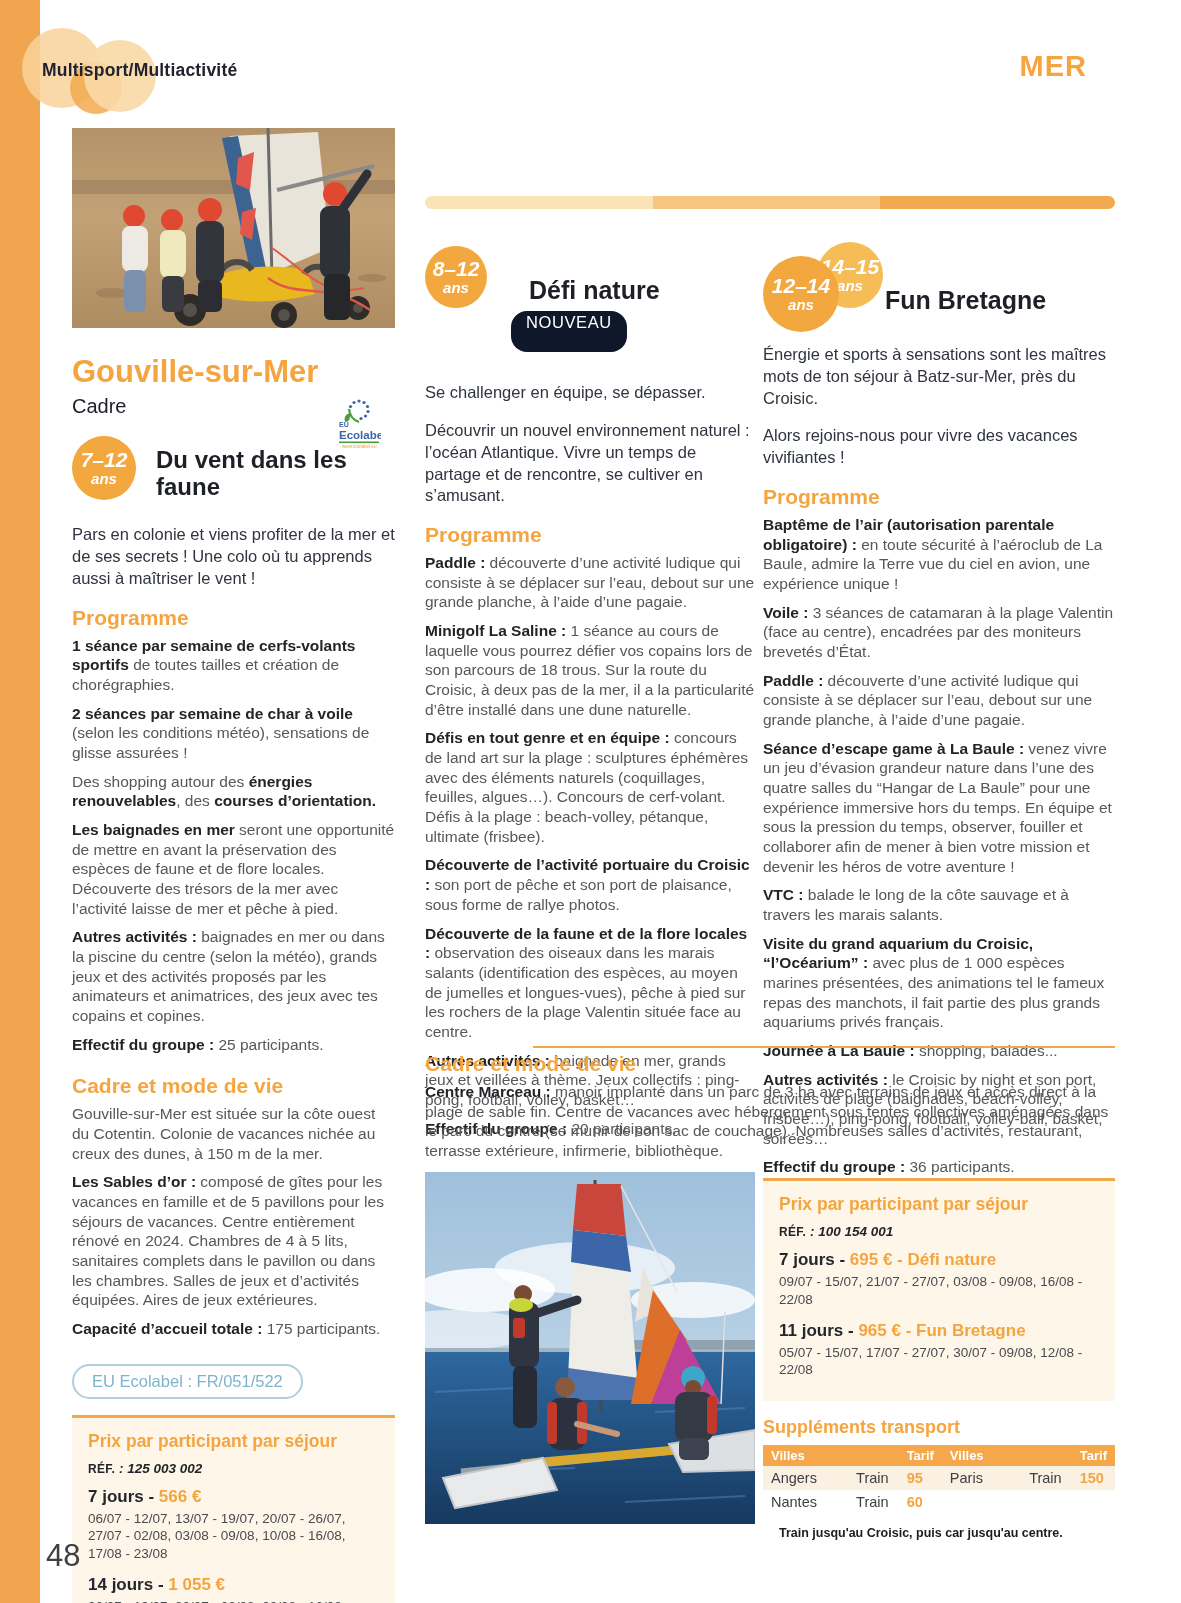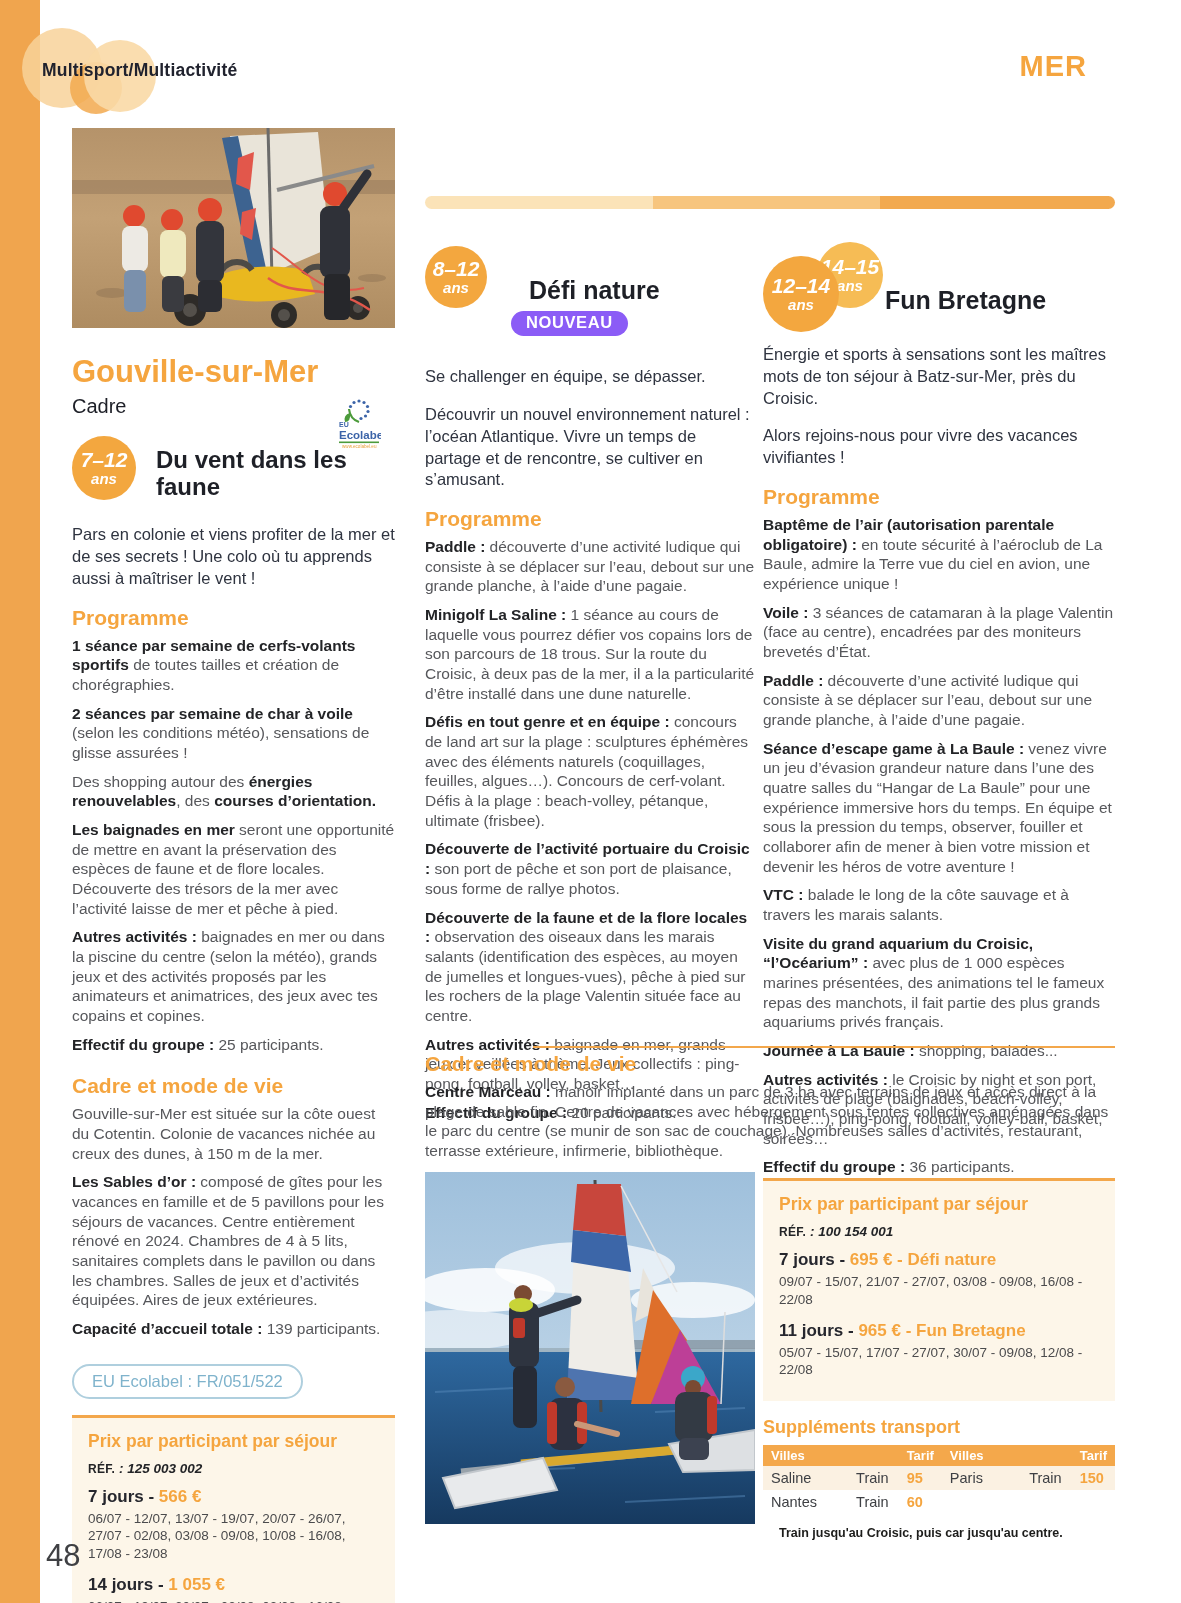--- a/index.html
+++ b/index.html
@@ -38,7 +38,7 @@
   .prog-title{font-size:24px;font-weight:bold;color:#1E2027;line-height:1.13;}
   .badge-row .prog-title{margin:10px 0 0 20px;}
 
-  .new-pill{display:inline-block;background:#8b5cf6;color:#fff;font-weight:bold;font-size:16.5px;padding:2px 15px 4px;border-radius:16px;margin:7px 0 0 2px;letter-spacing:.6px;}
+  .new-pill{display:inline-block;background:#0f172a;color:#fff;font-weight:normal;font-size:16.5px;padding:2px 15px 20px;border-radius:16px;margin:7px 0 0 2px;letter-spacing:.6px;}
 
   
   .col{position:absolute;}

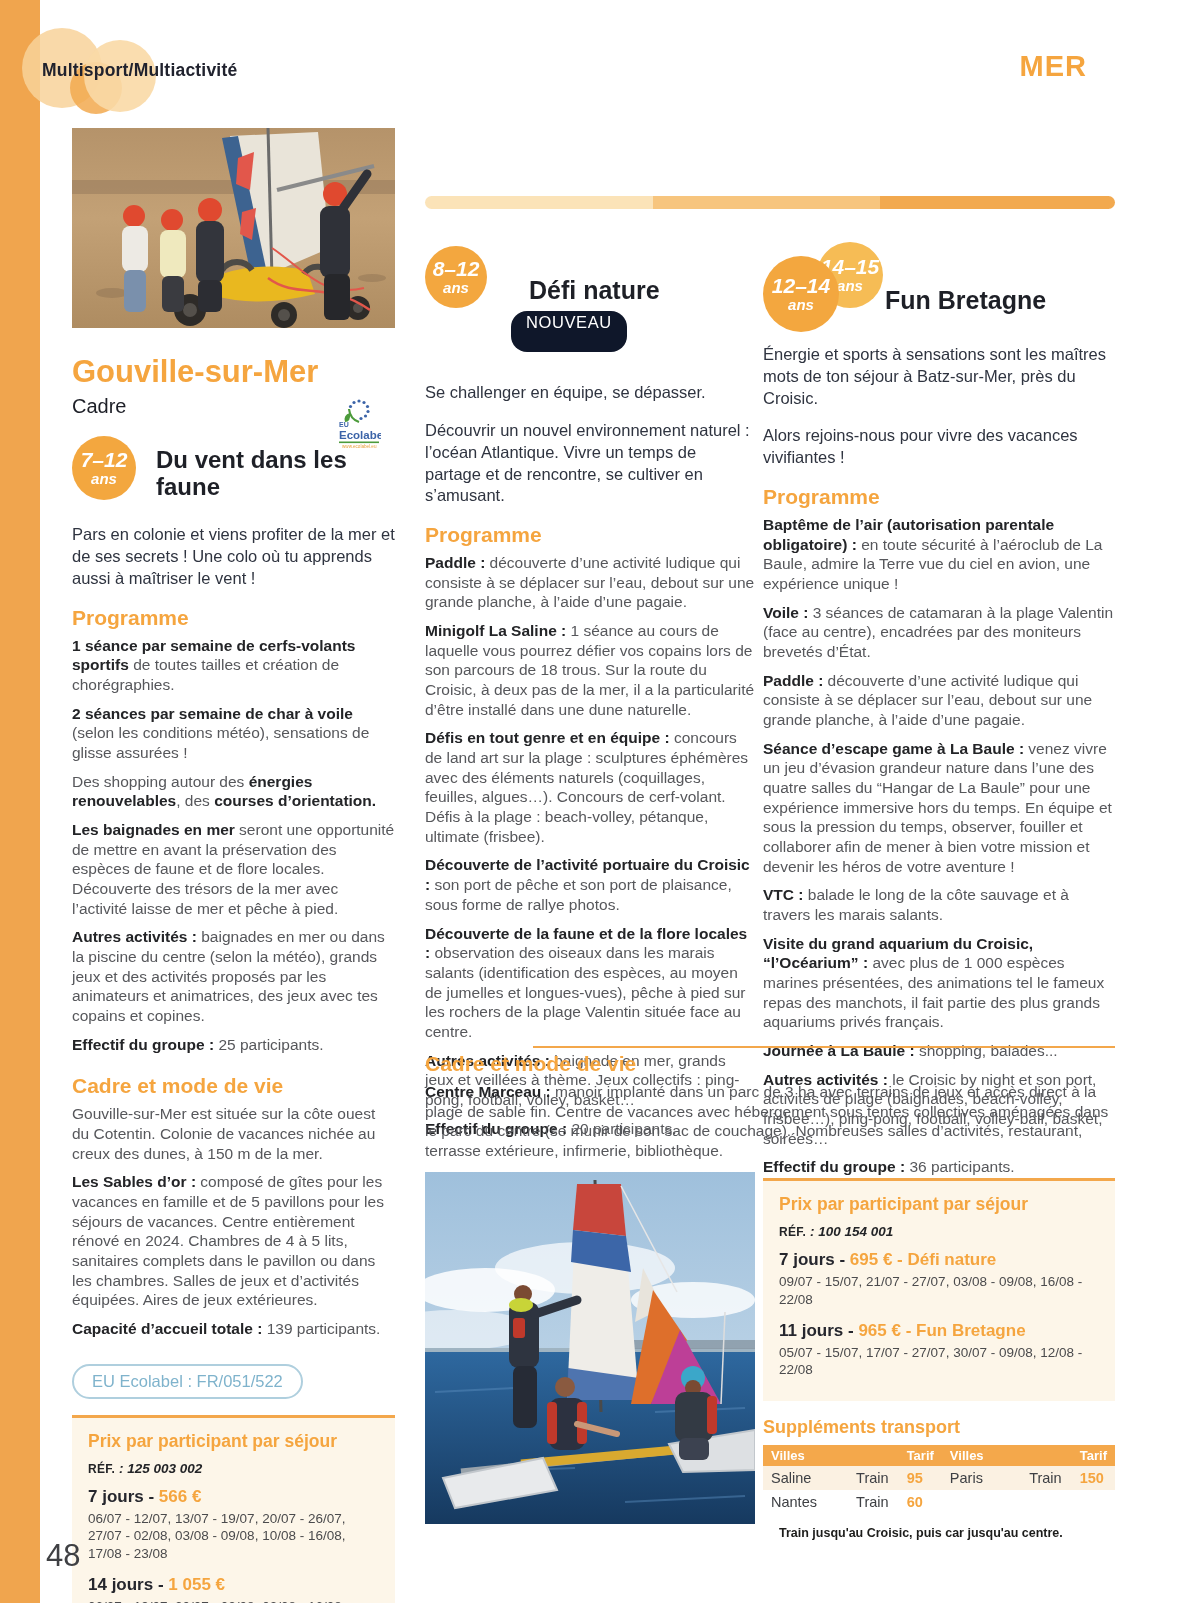--- a/index.html
+++ b/index.html
@@ -209,7 +209,7 @@
     <div class="body-block">
         <p><span>Gouville-sur-Mer est située sur la côte ouest du Cotentin. Colonie de vacances nichée au creux des dunes, à 150 m de la mer.</span></p>
         <p><b>Les Sables d’or :</b><span> composé de gîtes pour les vacances en famille et de 5 pavillons pour les séjours de vacances. Centre entièrement rénové en 2024. Chambres de 4 à 5 lits, sanitaires complets dans le pavillon ou dans les chambres. Salles de jeux et d’activités équipées. Aires de jeux extérieures.</span></p>
-        <p><b>Capacité d’accueil totale :</b><span> 139 participants.</span></p>
+        <p><b>Capacité d’accueil totale :</b><span> 175 participants.</span></p>
       </div>
 
     <div class="eco-pill">EU Ecolabel : FR/051/522</div>

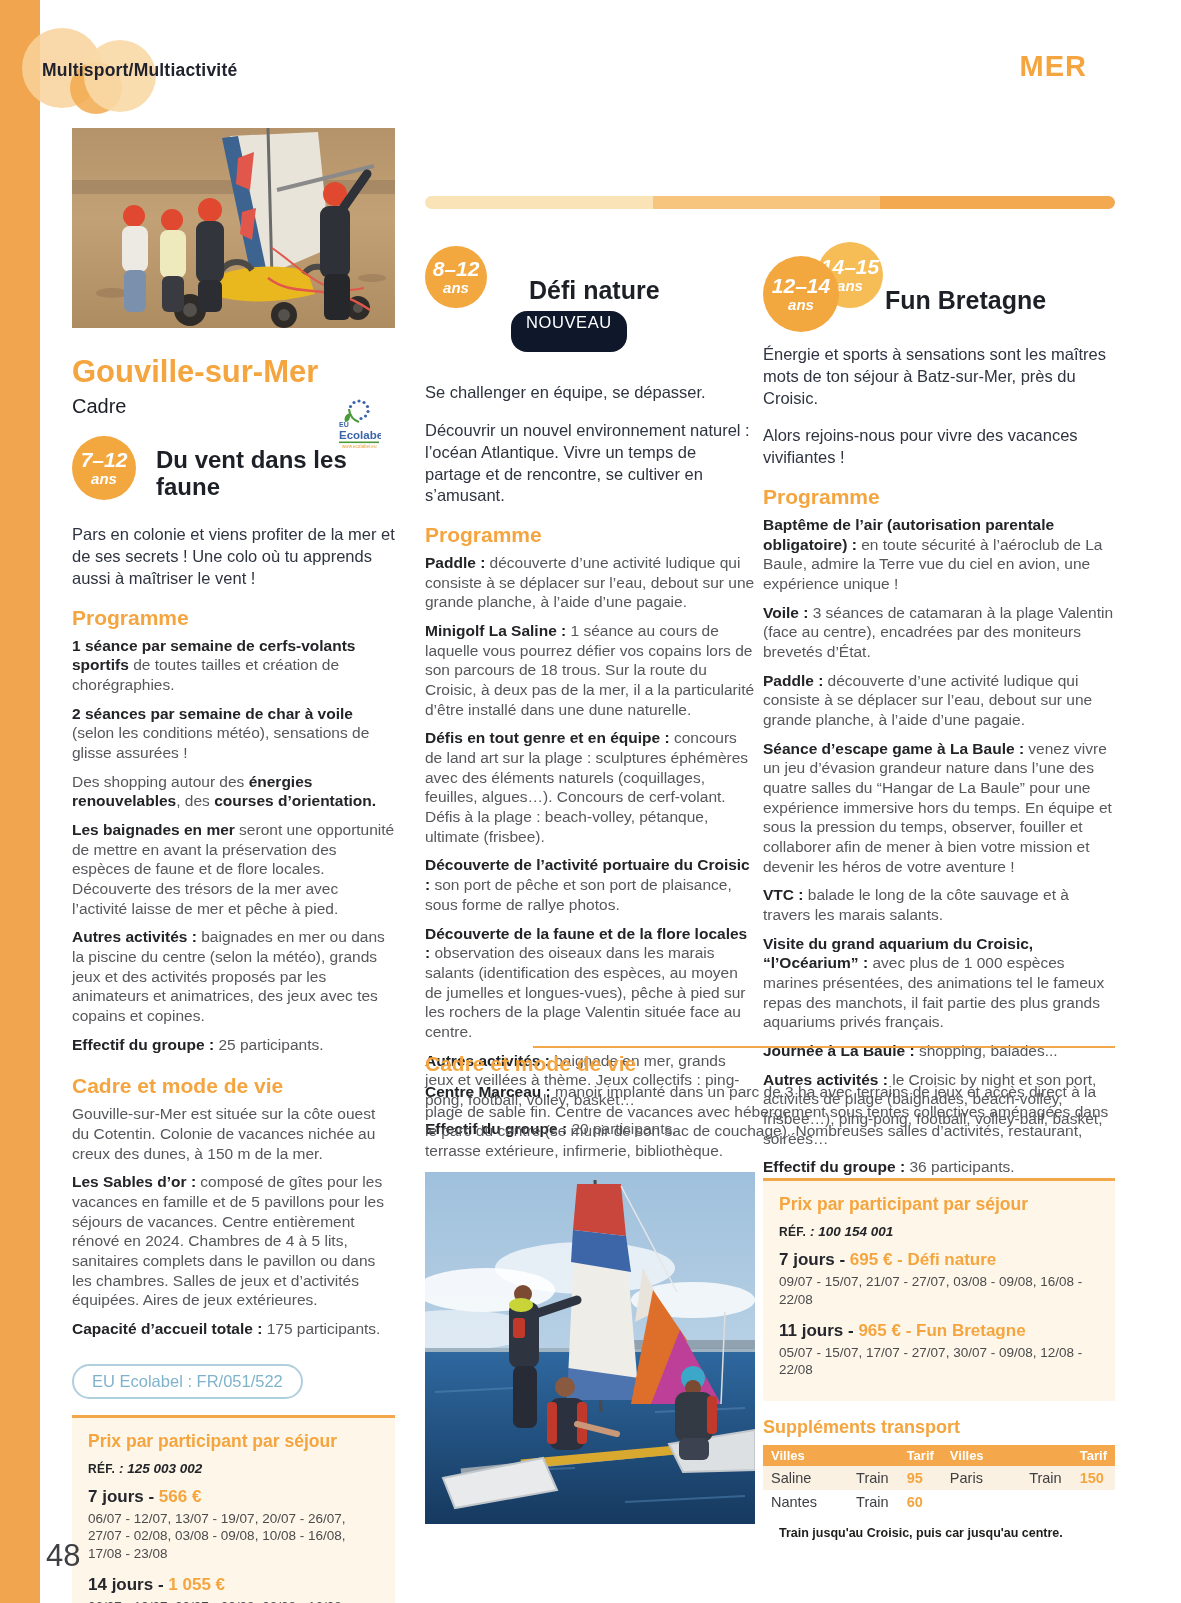--- a/index.html
+++ b/index.html
@@ -386,7 +386,7 @@
           </thead>
         <tbody>
             <tr>
-              <td>Saline</td>
+              <td>Angers</td>
               <td class="mode">Train</td>
               <td class="tarif">95</td>
               <td>Paris</td>

